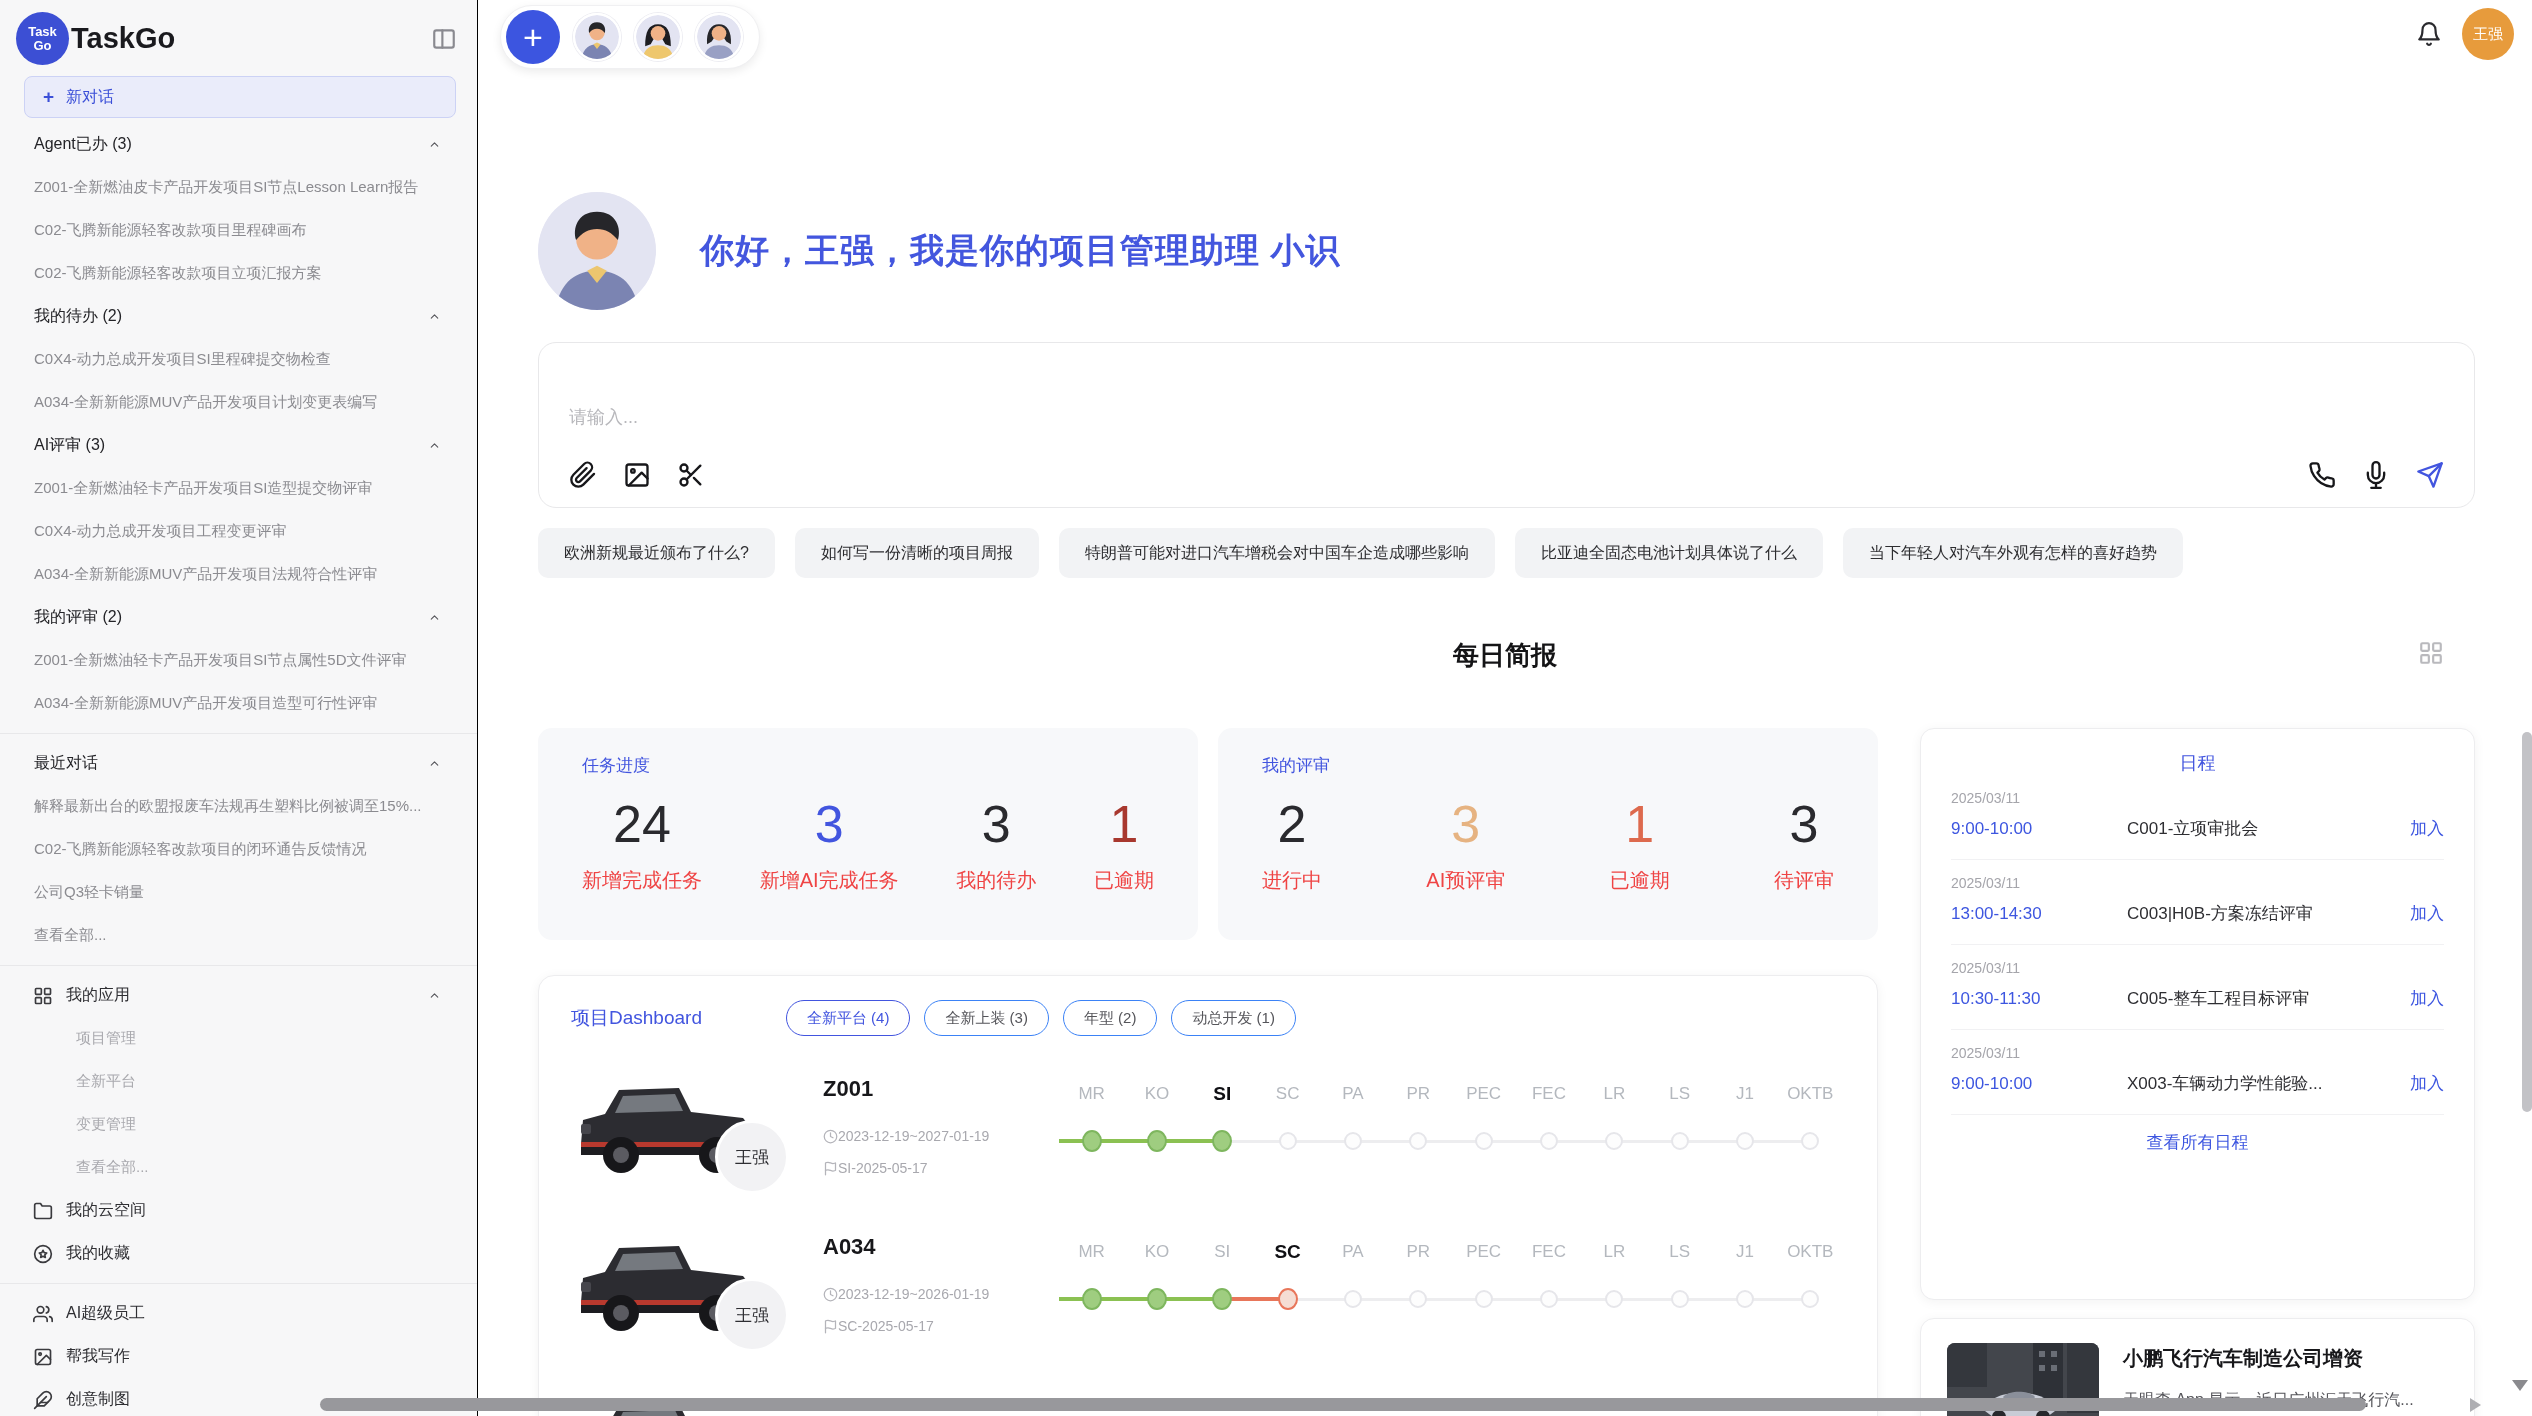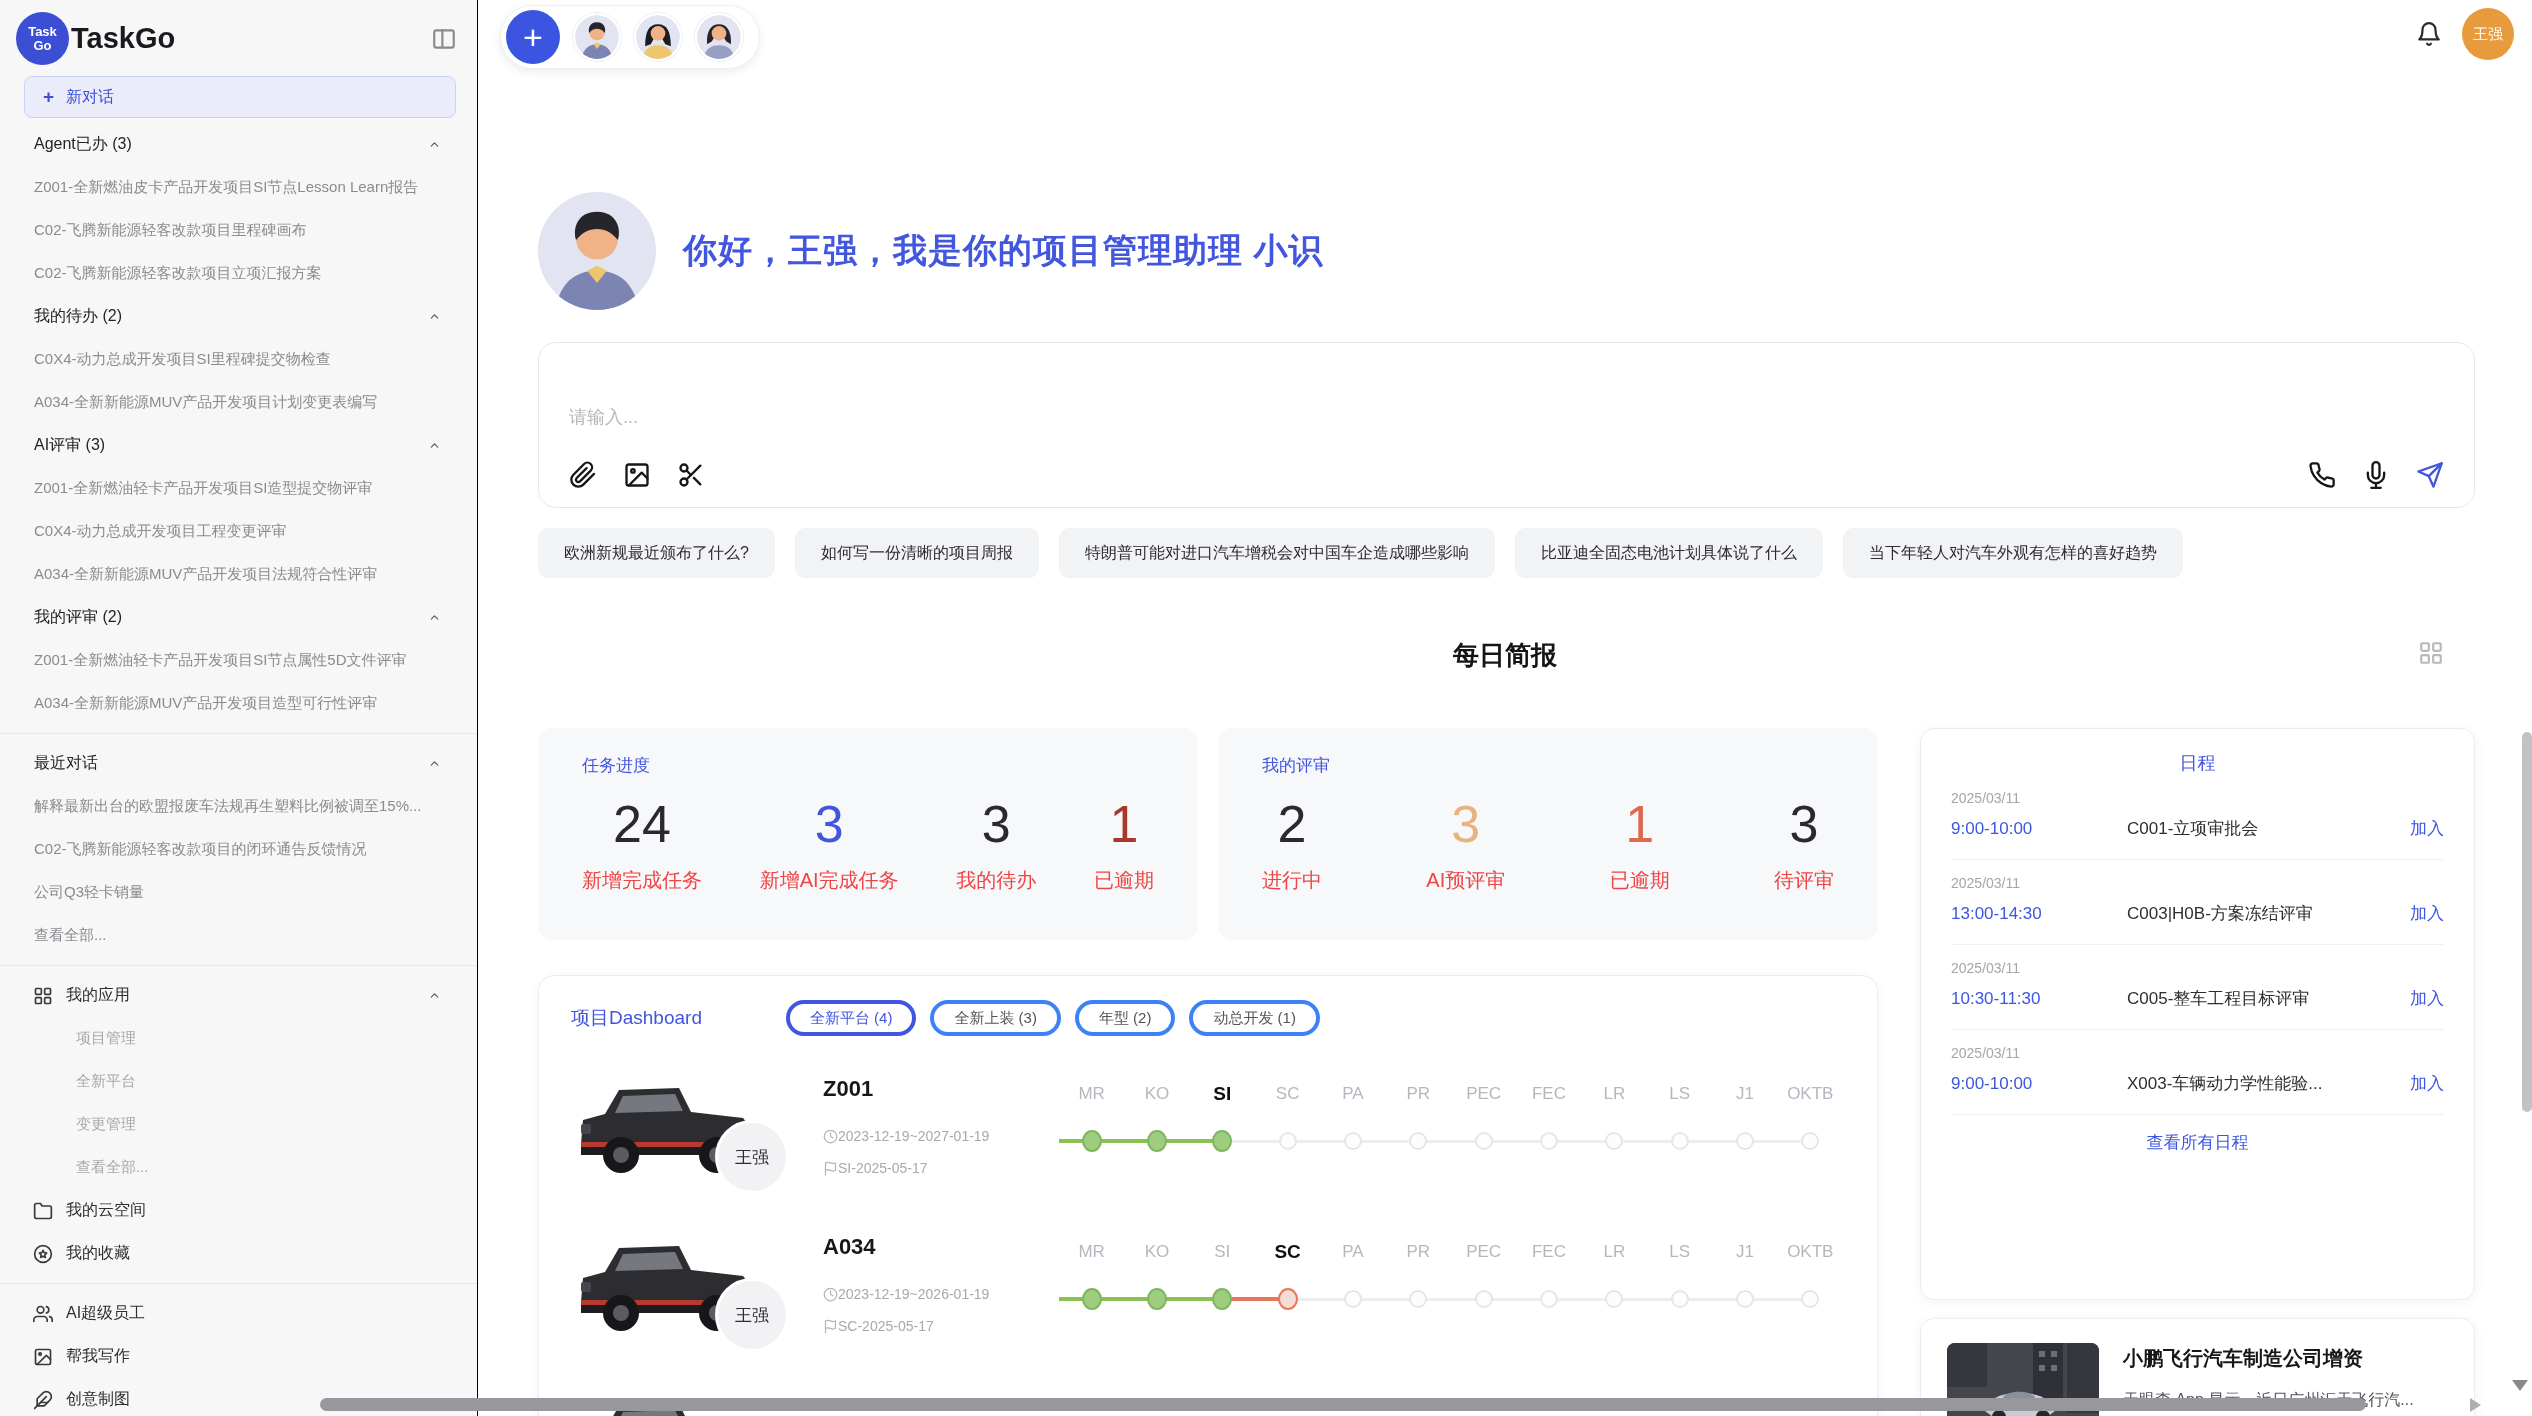--- a/index.html
+++ b/index.html
@@ -45,7 +45,7 @@
               display:flex;align-items:center;justify-content:center;cursor:pointer}
 
   
-  .greeting{position:absolute;left:538px;top:192px;display:flex;align-items:center;gap:27px}
+  .greeting{position:absolute;left:538px;top:192px;display:flex;align-items:center;gap:44px}
   .greet-avatar{width:118px;height:118px;border-radius:50%;overflow:hidden;background:#e8e8f4}
   .greet-text{font-size:34px;font-weight:bold;color:#4356de;letter-spacing:1px}
   .input-box{position:absolute;left:538px;top:342px;width:1937px;height:166px;background:#fff;

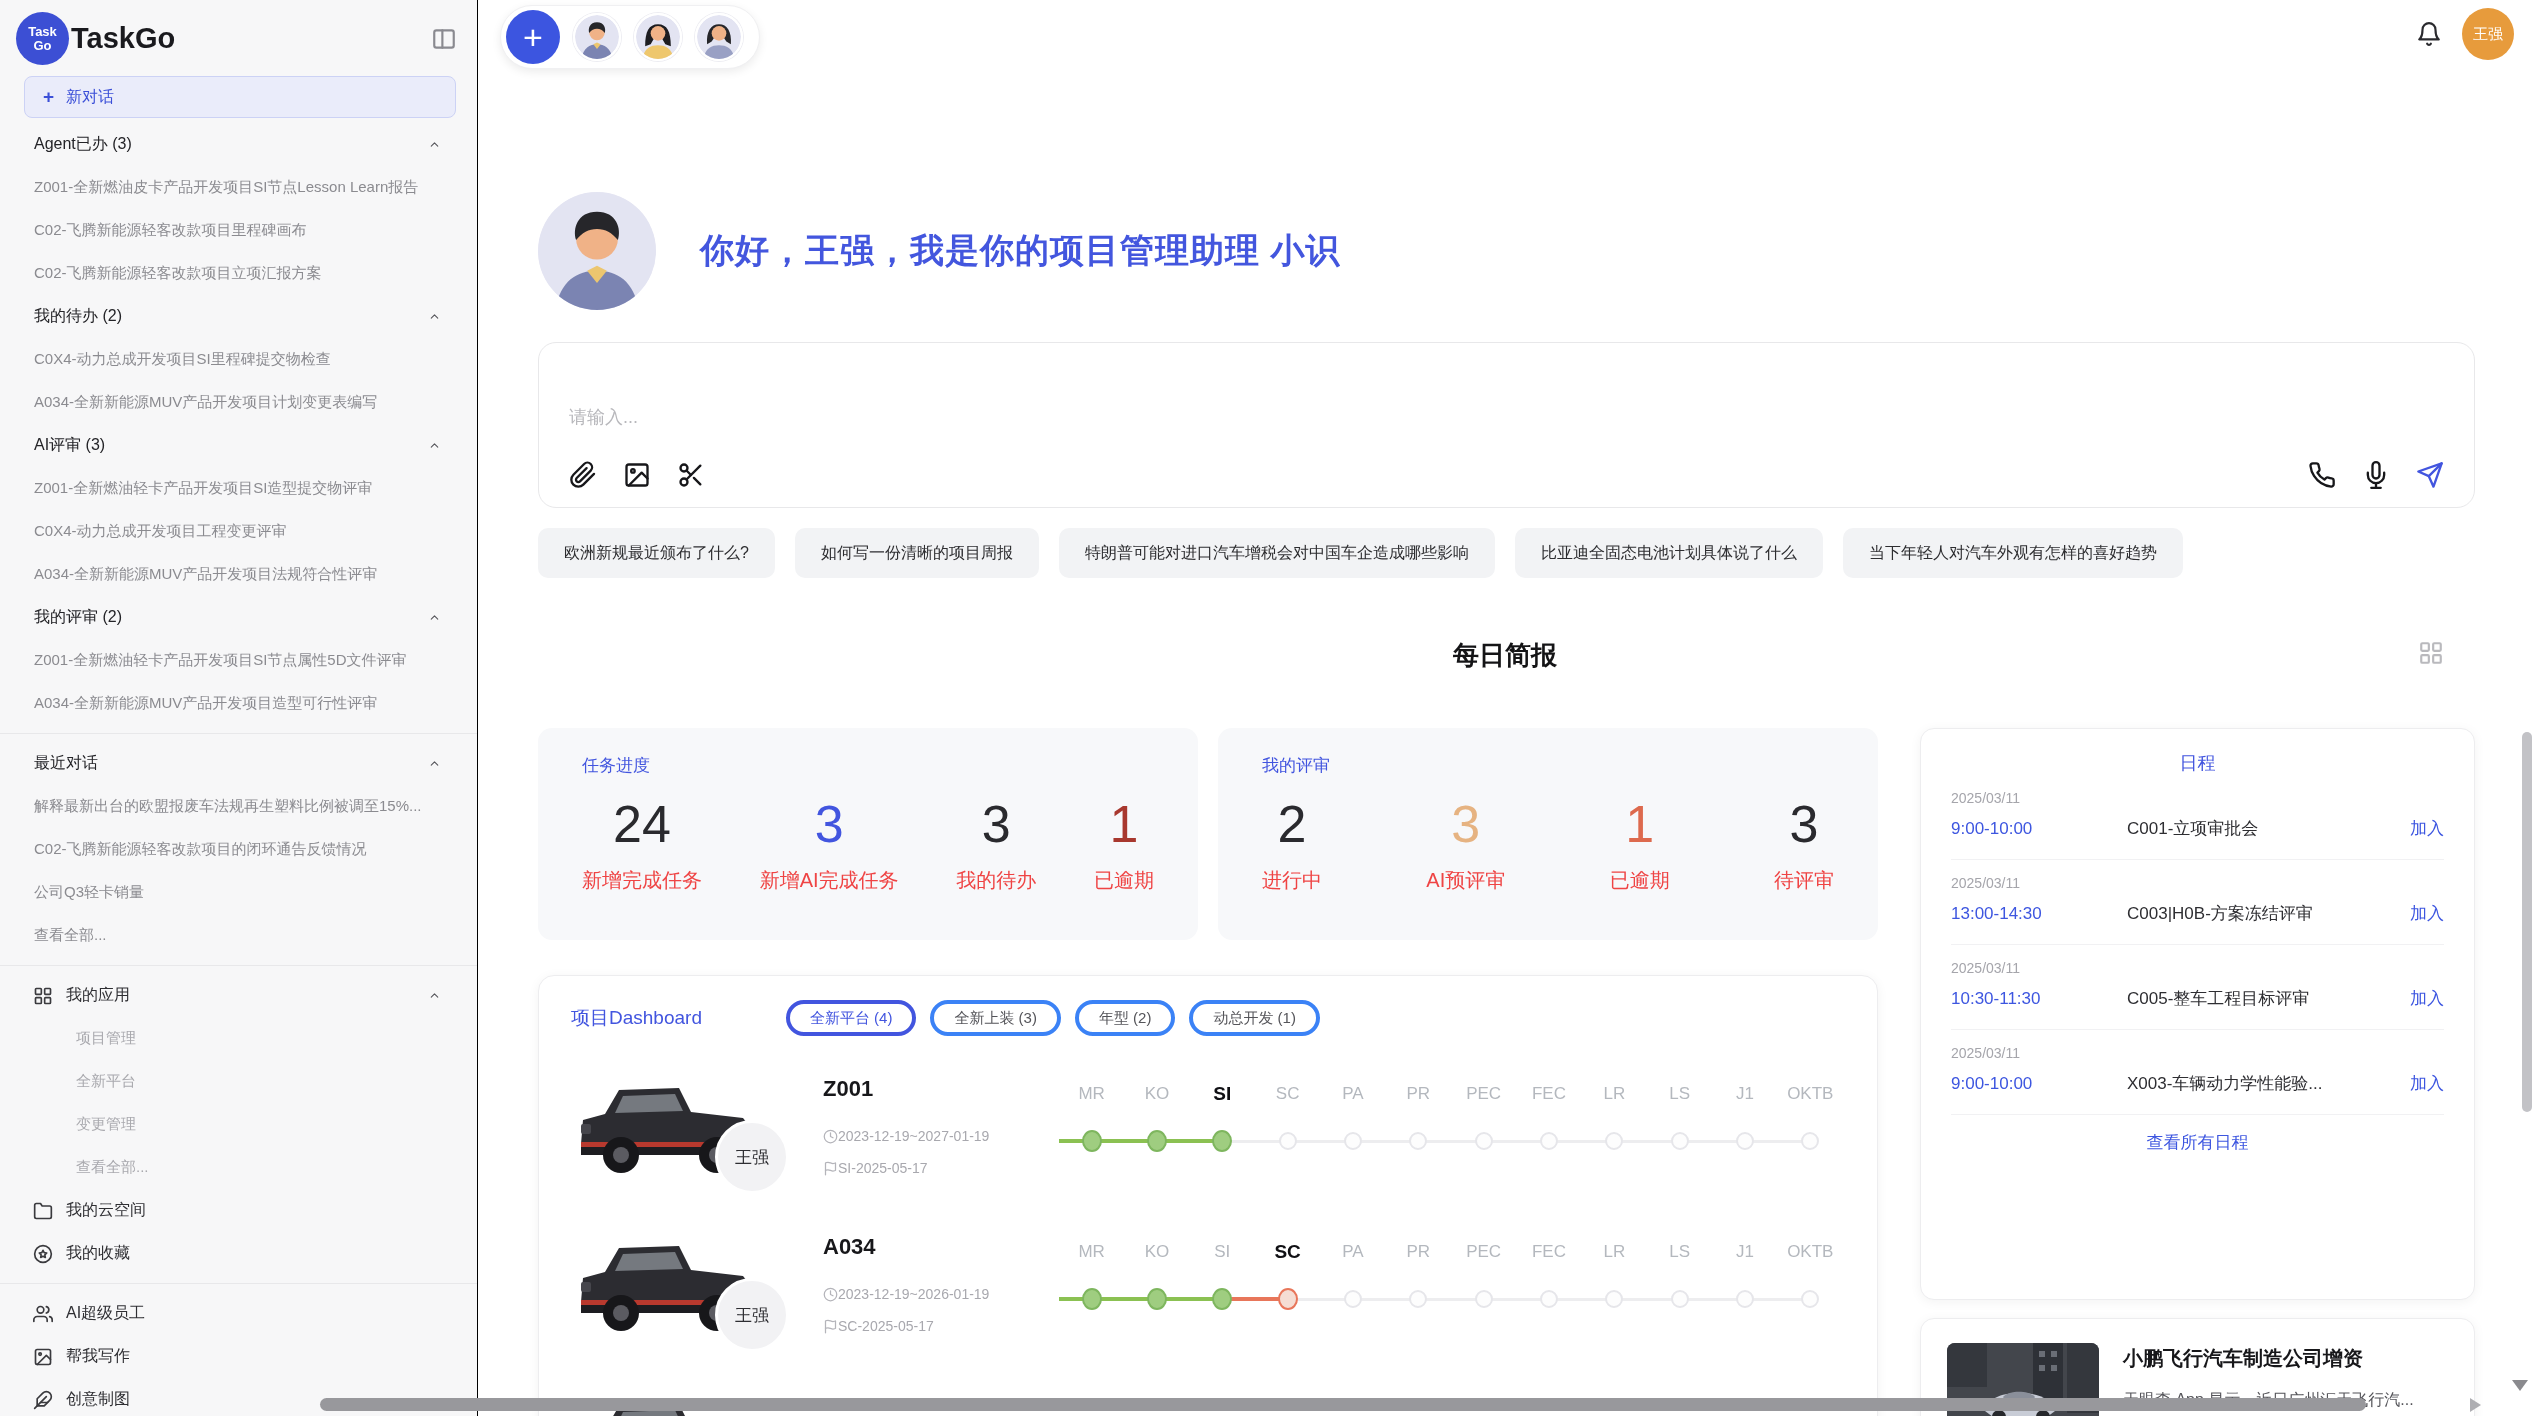--- a/index.html
+++ b/index.html
@@ -92,7 +92,7 @@
   .dash-head{display:flex;align-items:center;padding:0 32px;height:36px}
   .dash-title{color:#4255df;font-size:19px}
   .tabs{display:flex;gap:14px;margin-left:84px}
-  .tab{height:36px;padding:0 20px;border-radius:18px;border:4px solid #3b82f6;color:#55555a;font-size:15px;
+  .tab{height:36px;padding:0 20px;border-radius:18px;border:1px solid #3b82f6;color:#55555a;font-size:15px;
        display:flex;align-items:center;cursor:pointer;background:#fff;white-space:nowrap}
   .tab.active{border-color:#4255df;color:#4255df}
   .proj-rows{position:relative;margin-top:16px;height:520px}

